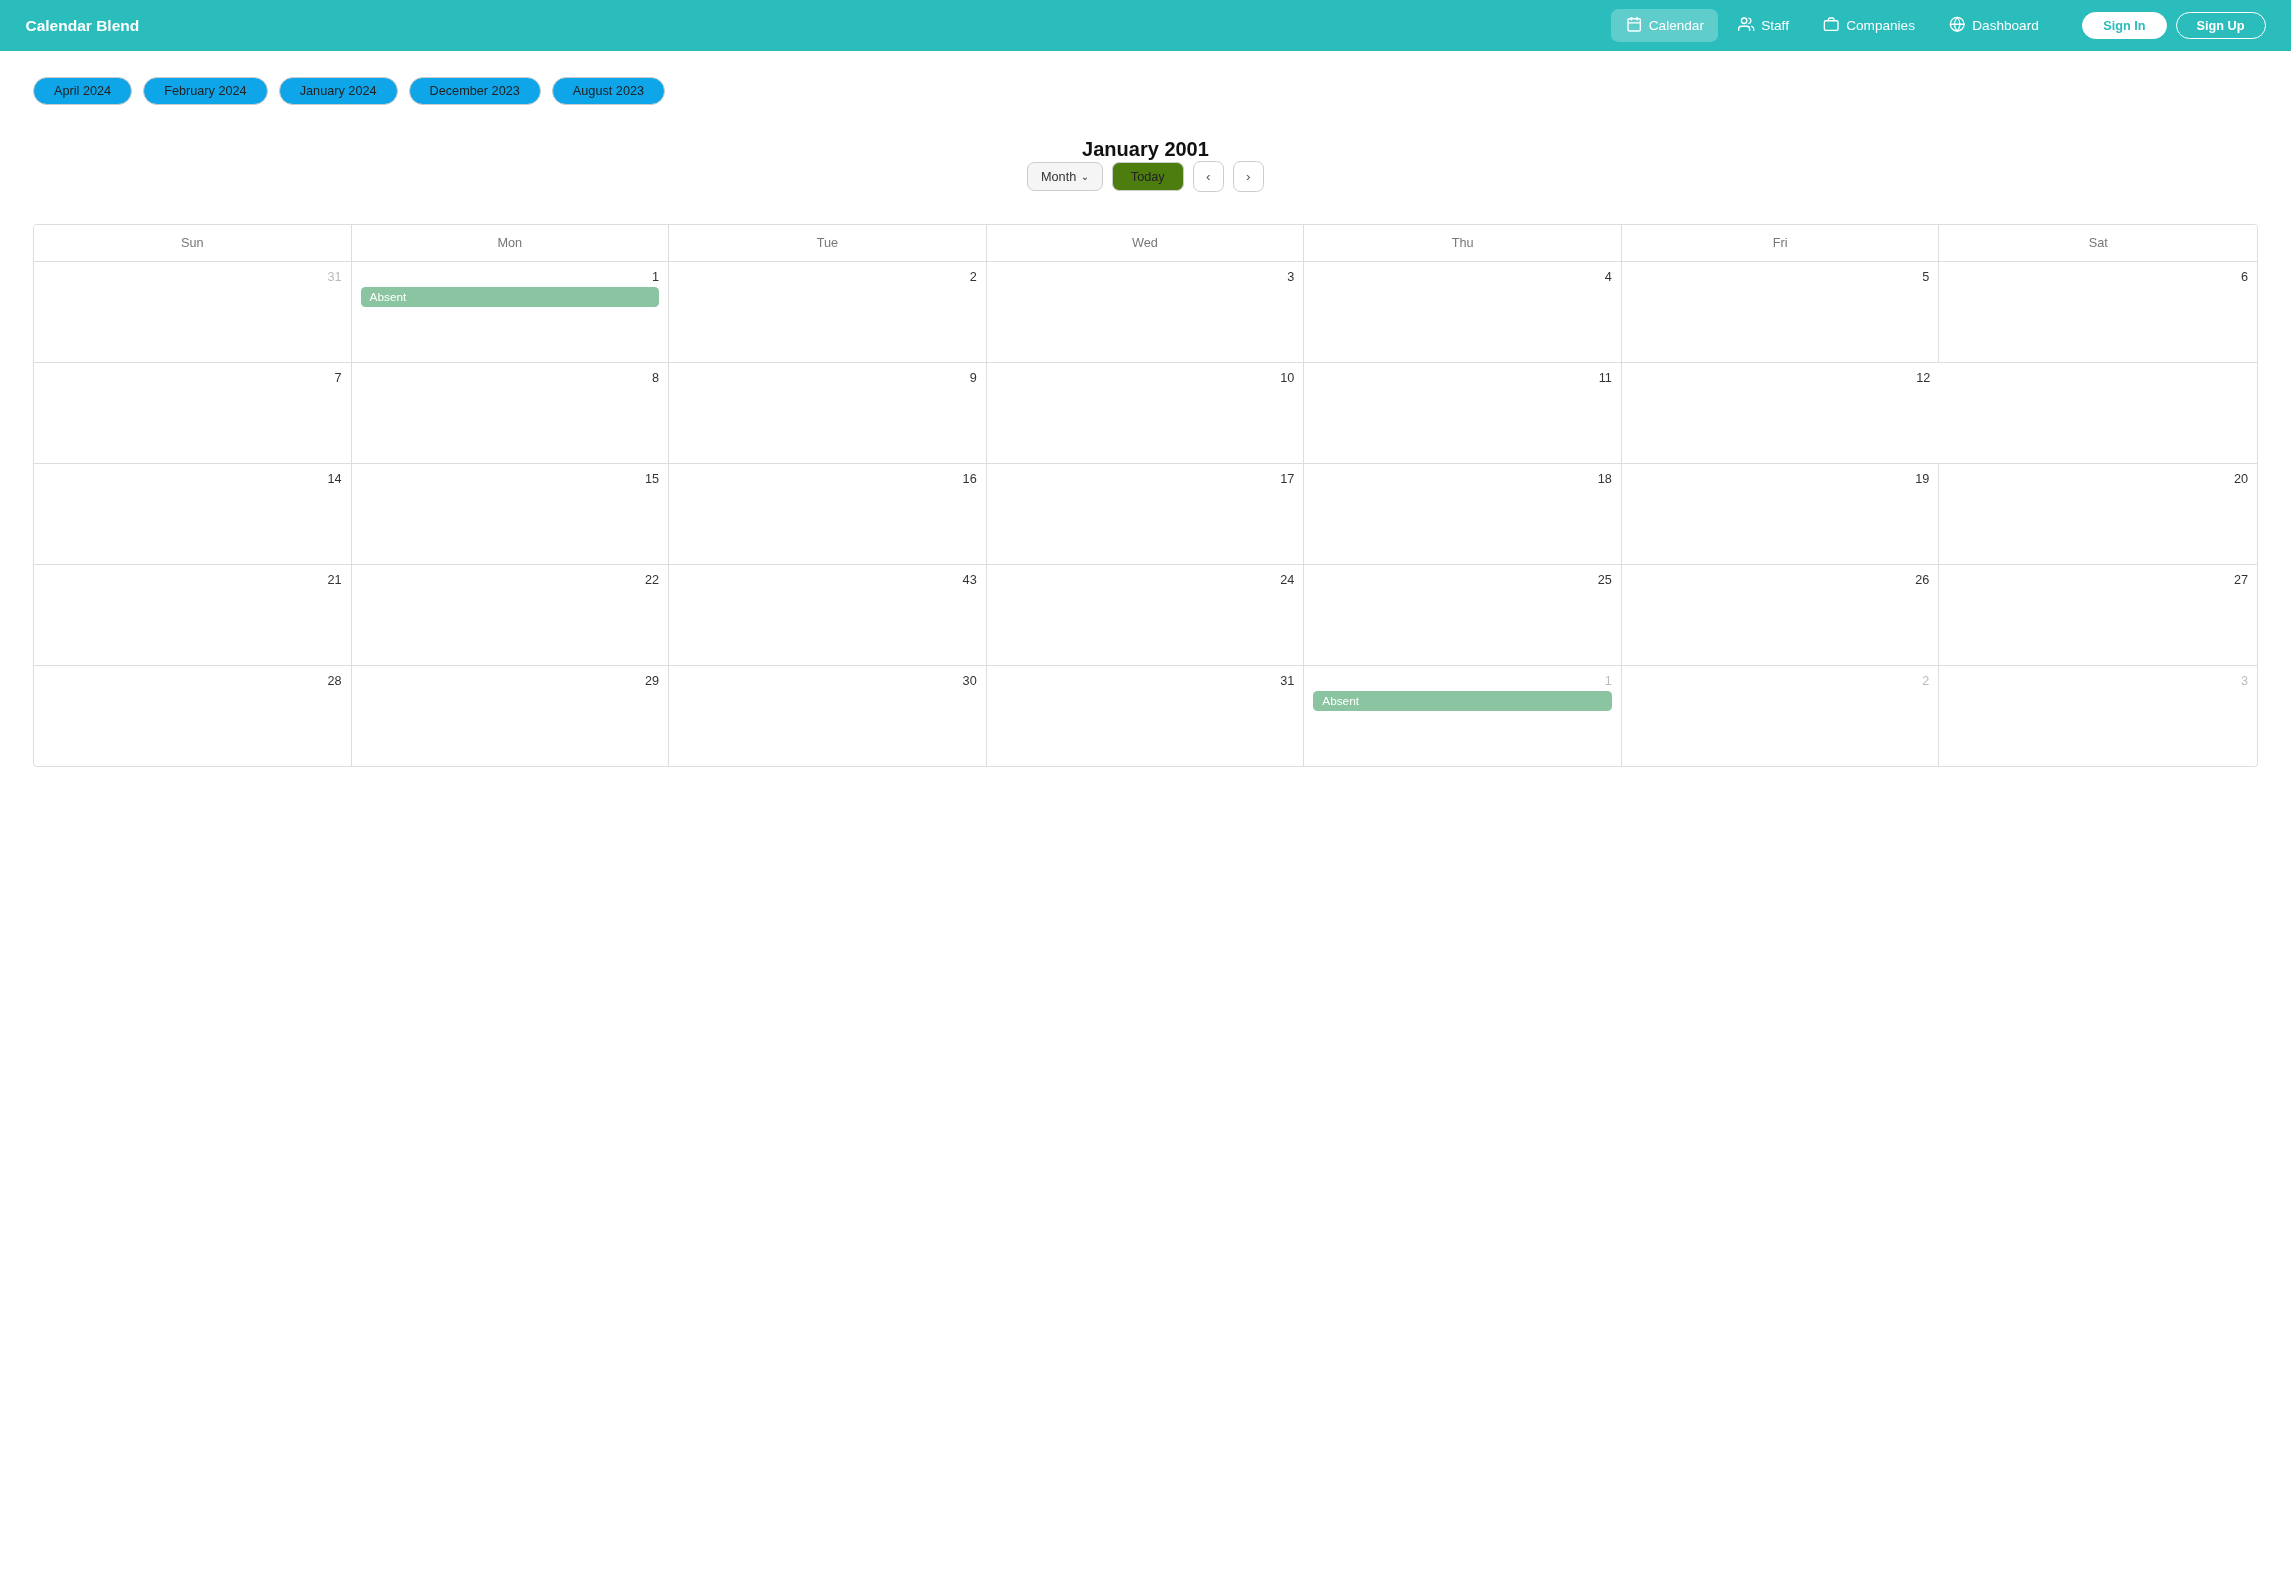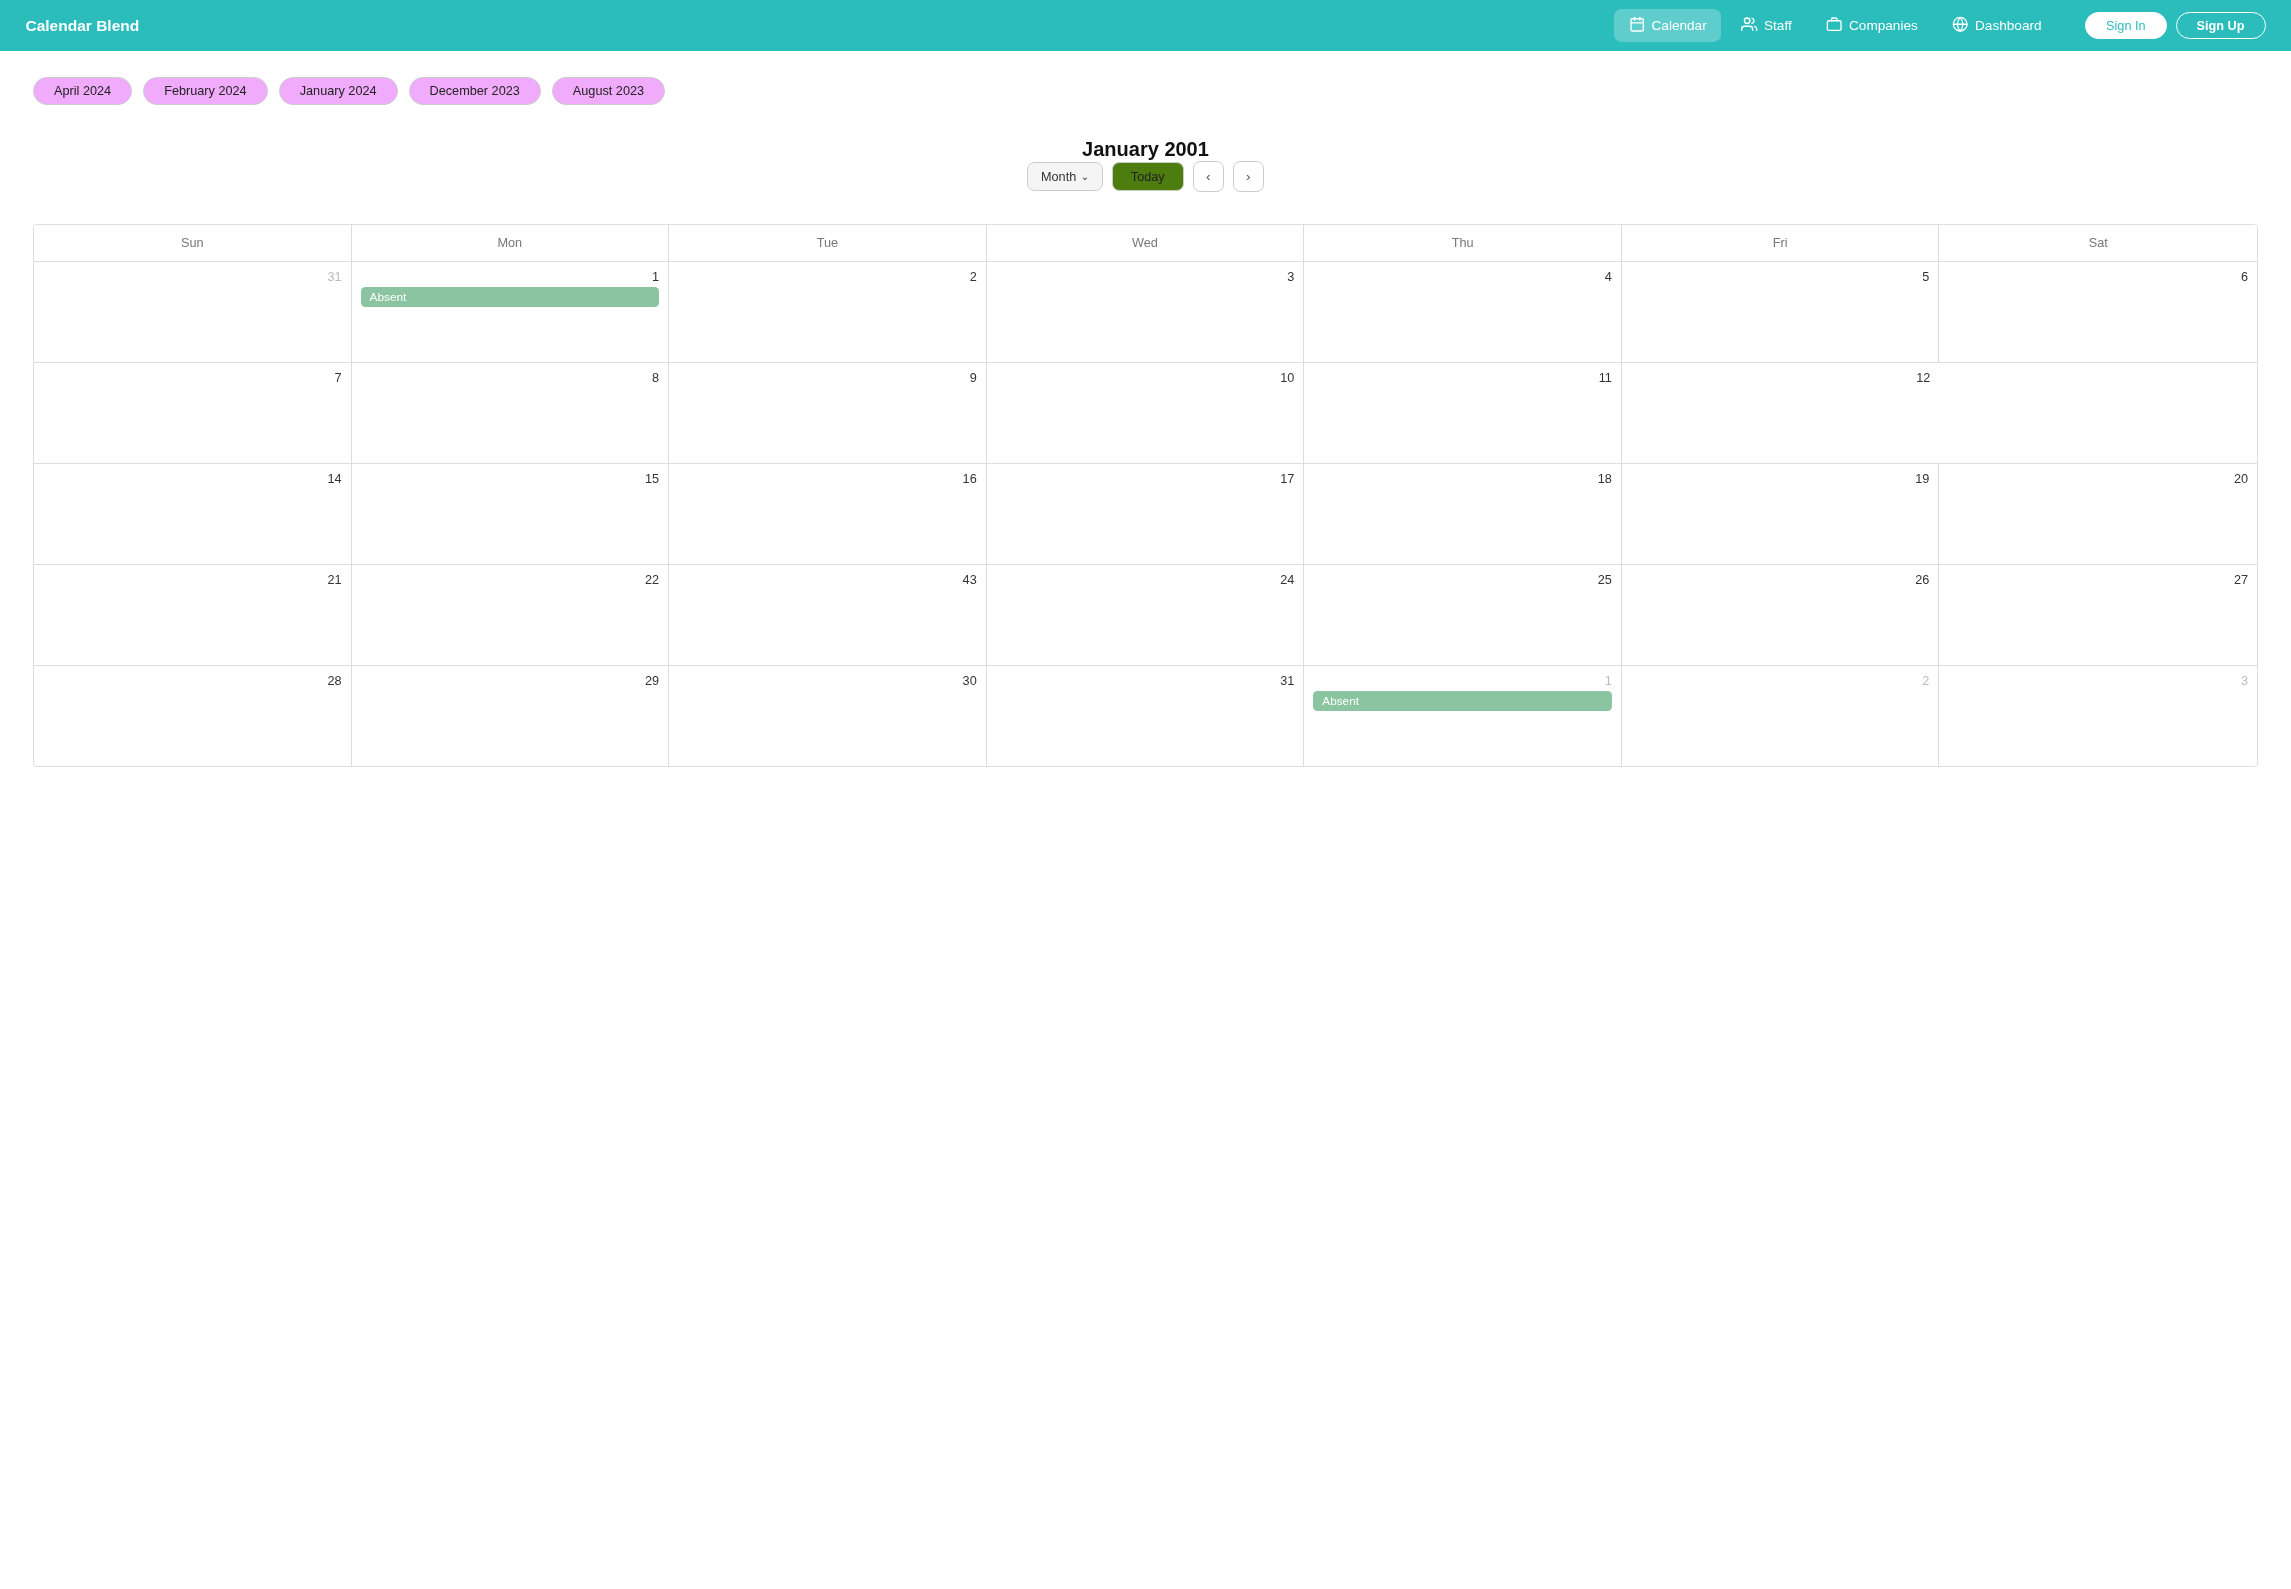--- a/index.html
+++ b/index.html
@@ -51,7 +51,7 @@
       border-radius: 22px;
       padding: 5.5px 20px;
       font-size: 12.7px;
-      font-weight: 400;
+      font-weight: 700;
       cursor: pointer;
     }
     .btn-signup {

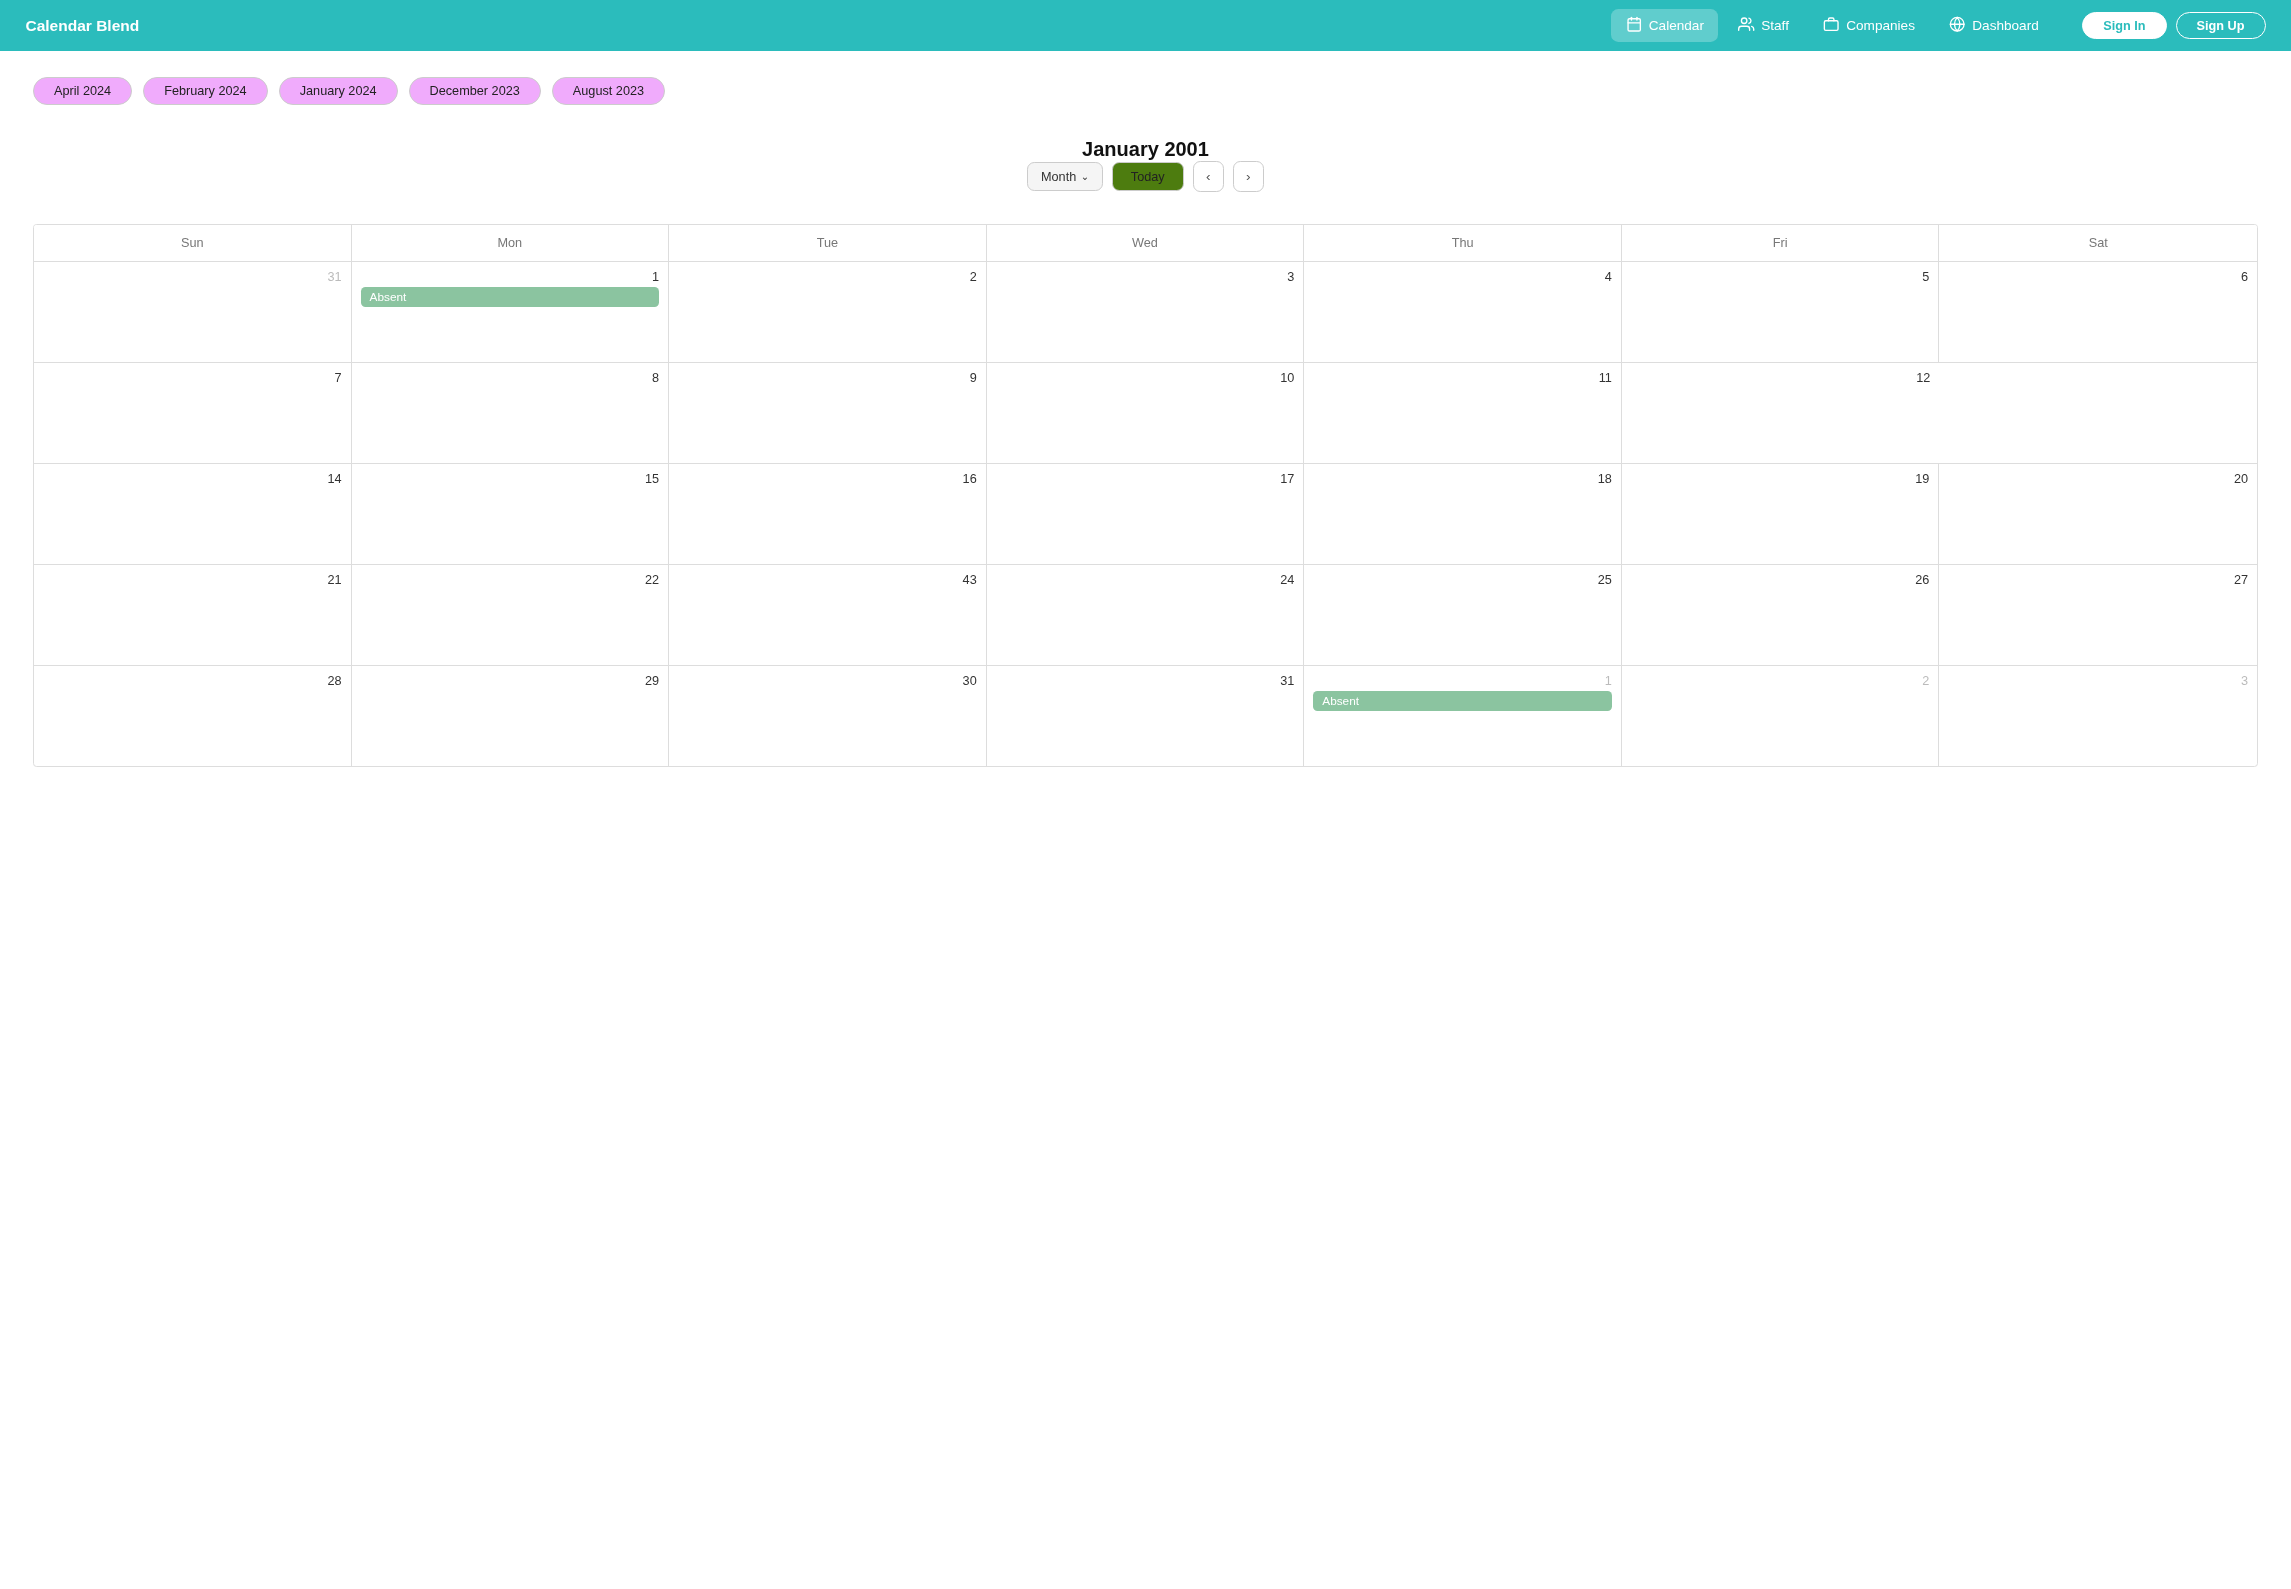--- a/index.html
+++ b/index.html
@@ -90,7 +90,7 @@
       font-size: 12.7px;
       color: #222;
       cursor: pointer;
-      background: #f0abfc;
+      background: #0ea5e9;
       font-weight: 500;
     }
 

